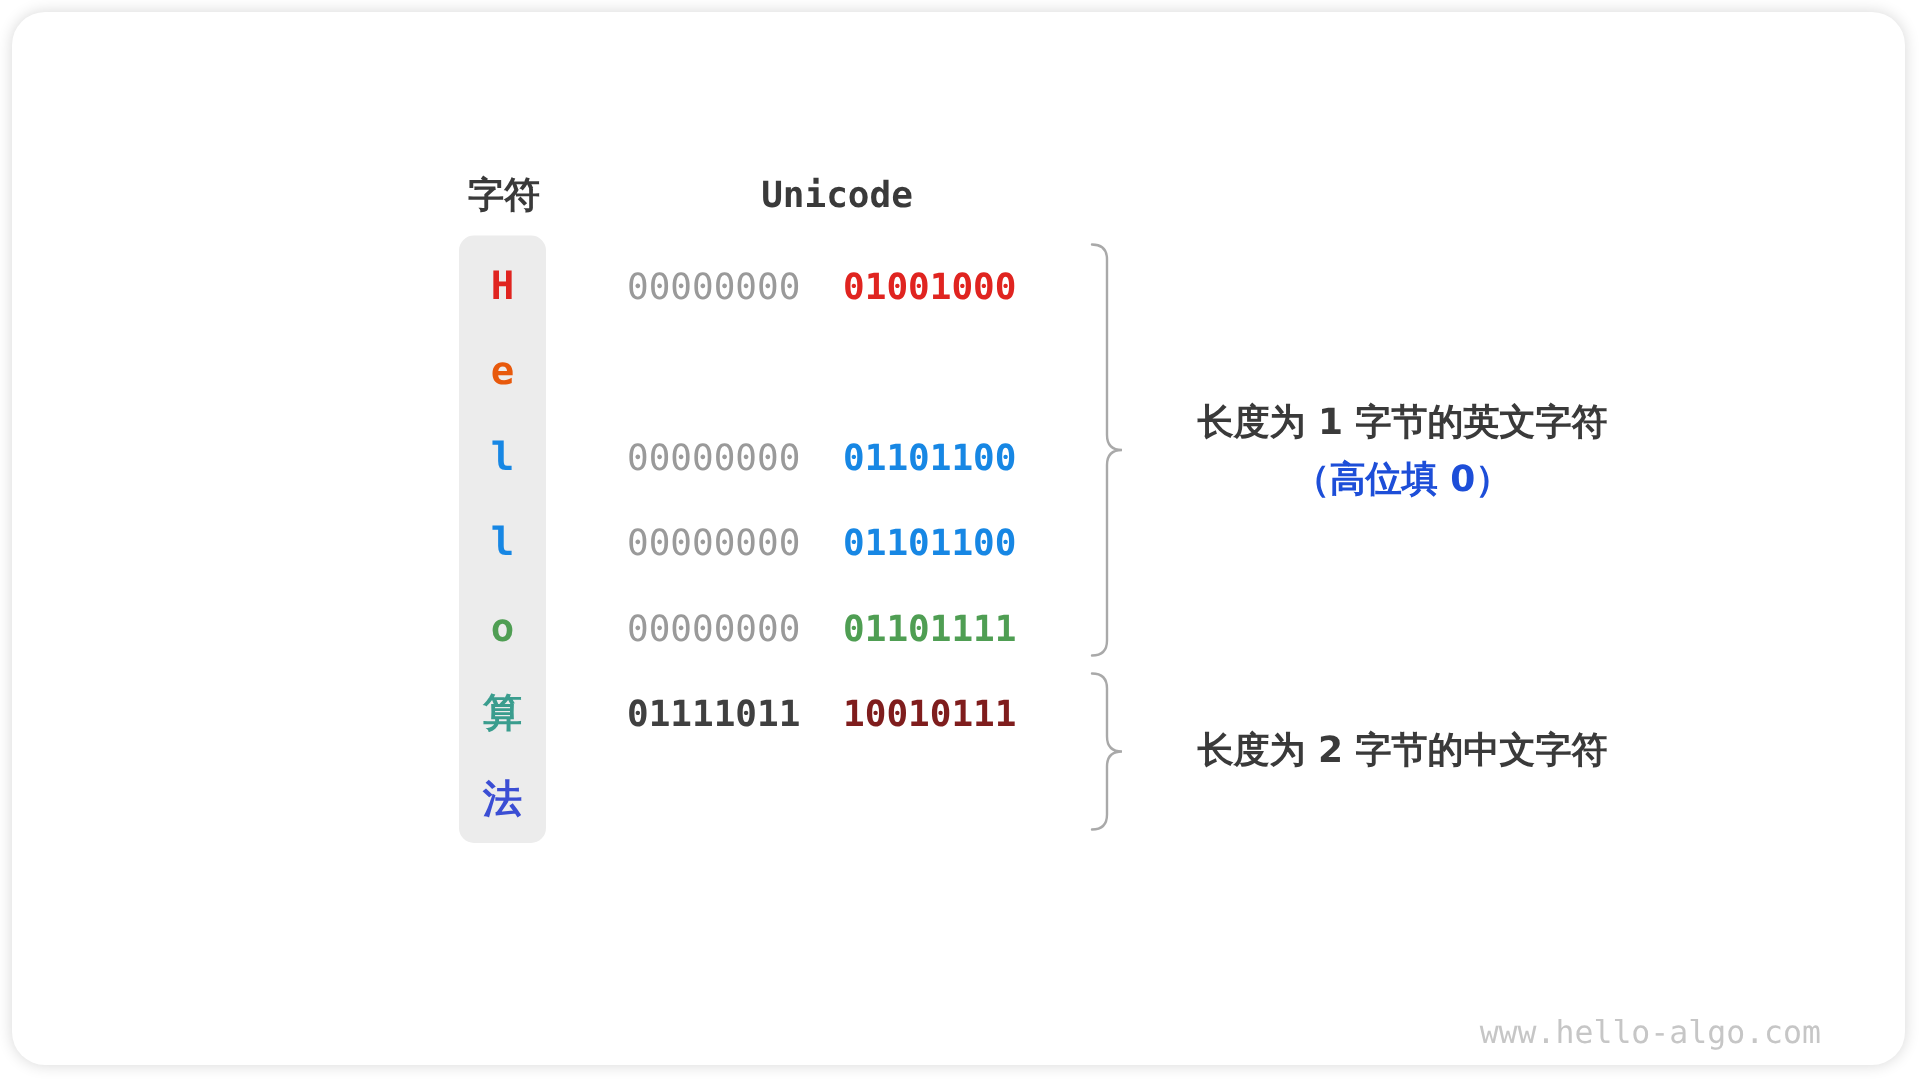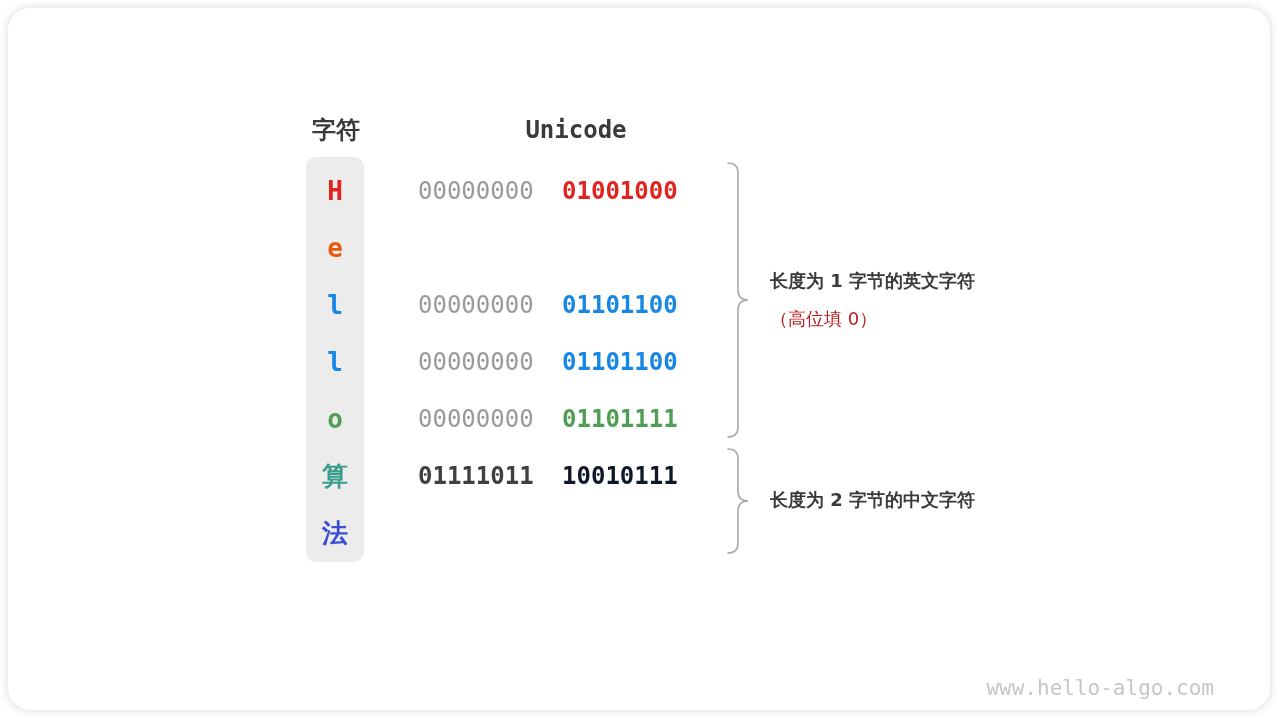--- a/index.html
+++ b/index.html
@@ -36,7 +36,7 @@
   }
   .col-header.char { left: 286px; width: 100px; }
   .col-header.unicode {
-    left: 448px; width: 256px;
+    left: 430px; width: 256px;
     font-family: "DejaVu Sans Mono", "Liberation Mono", monospace;
   }
   .char-column-bg {

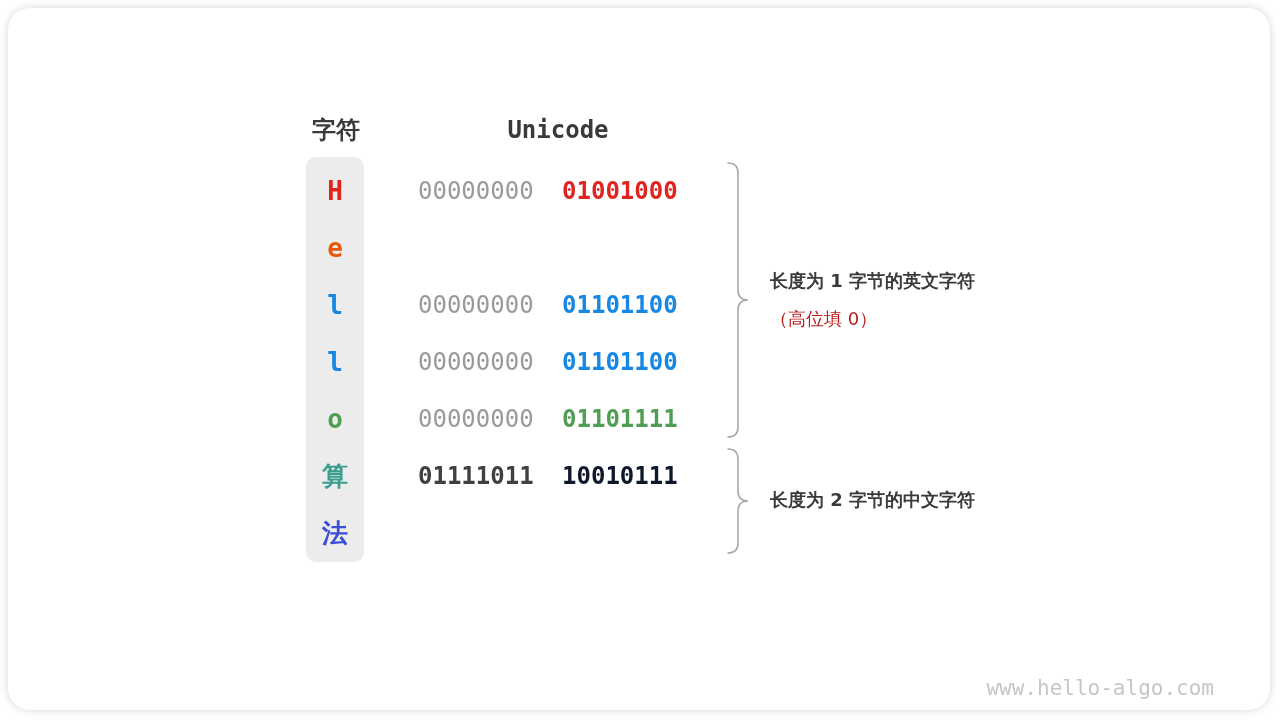--- a/index.html
+++ b/index.html
@@ -81,7 +81,8 @@
   .annotation {
     position: absolute;
     width: 330px;
-    font-size: 18px;
+    text-align: center;
+    font-size: 24px;
     font-weight: 600;
     color: #3a3a3a;
     line-height: 30px;

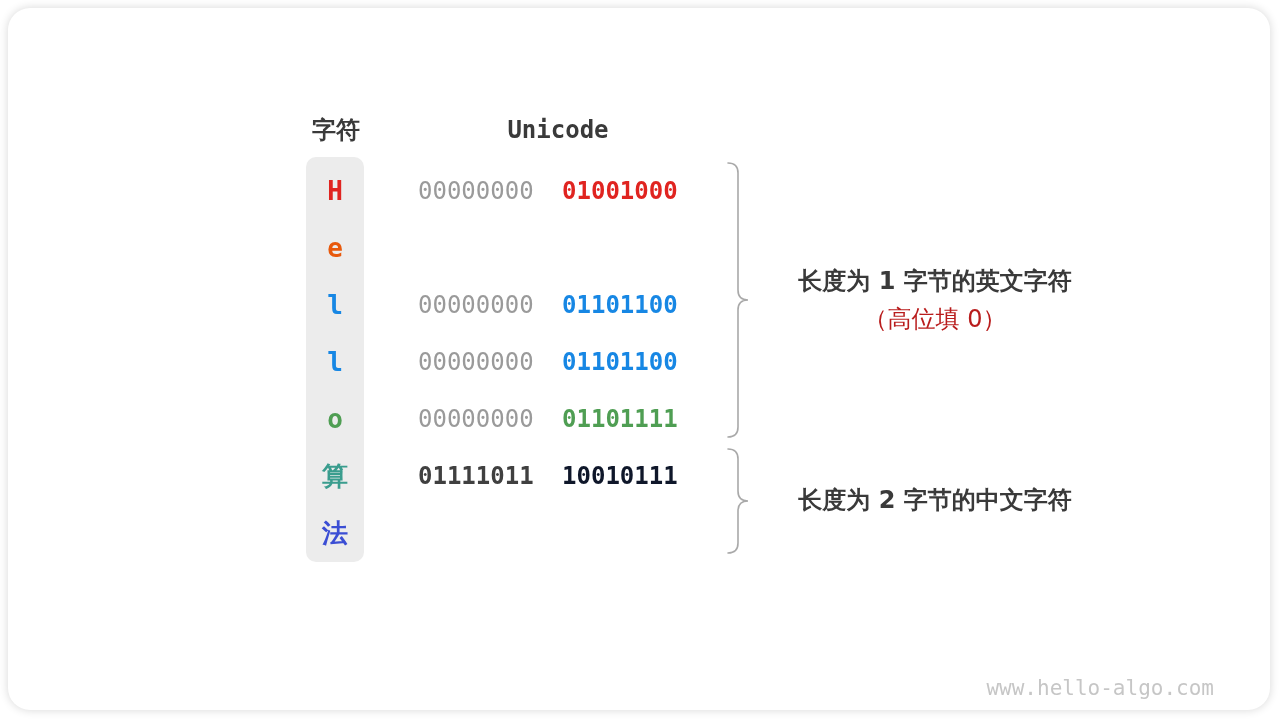--- a/index.html
+++ b/index.html
@@ -89,8 +89,8 @@
   }
   .annotation .secondary {
     margin-top: 8px;
-    color: #b91c1c;
-    font-weight: 400;
+    color: #1d4ed8;
+    font-weight: 700;
   }
   .watermark {
     position: absolute;

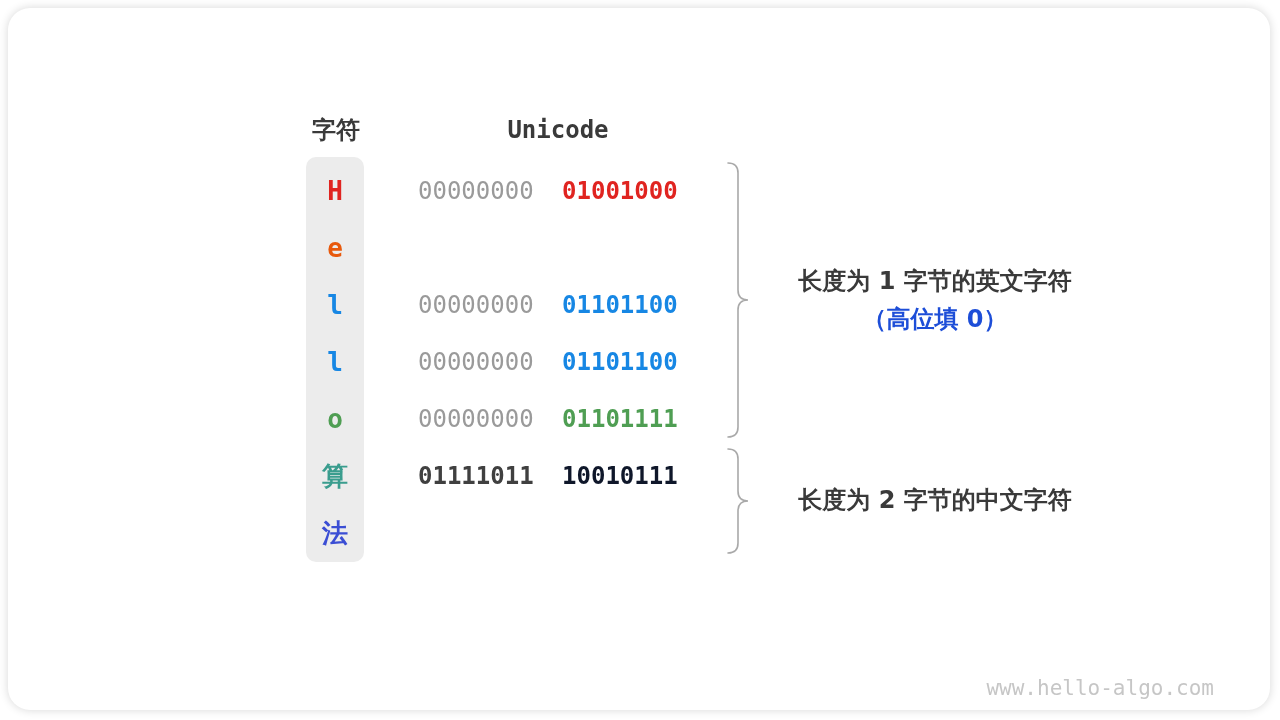--- a/index.html
+++ b/index.html
@@ -153,7 +153,7 @@
     <div class="char-cell" style="color: rgb(58, 157, 142);">算</div>
     <div class="binary">
       <span class="byte bold" style="color: #404040;">01111011</span>
-      <span class="byte bold" style="color: #0f172a;">10010111</span>
+      <span class="byte bold" style="color: #7f1d1d;">10010111</span>
     </div>
   </div>
 

